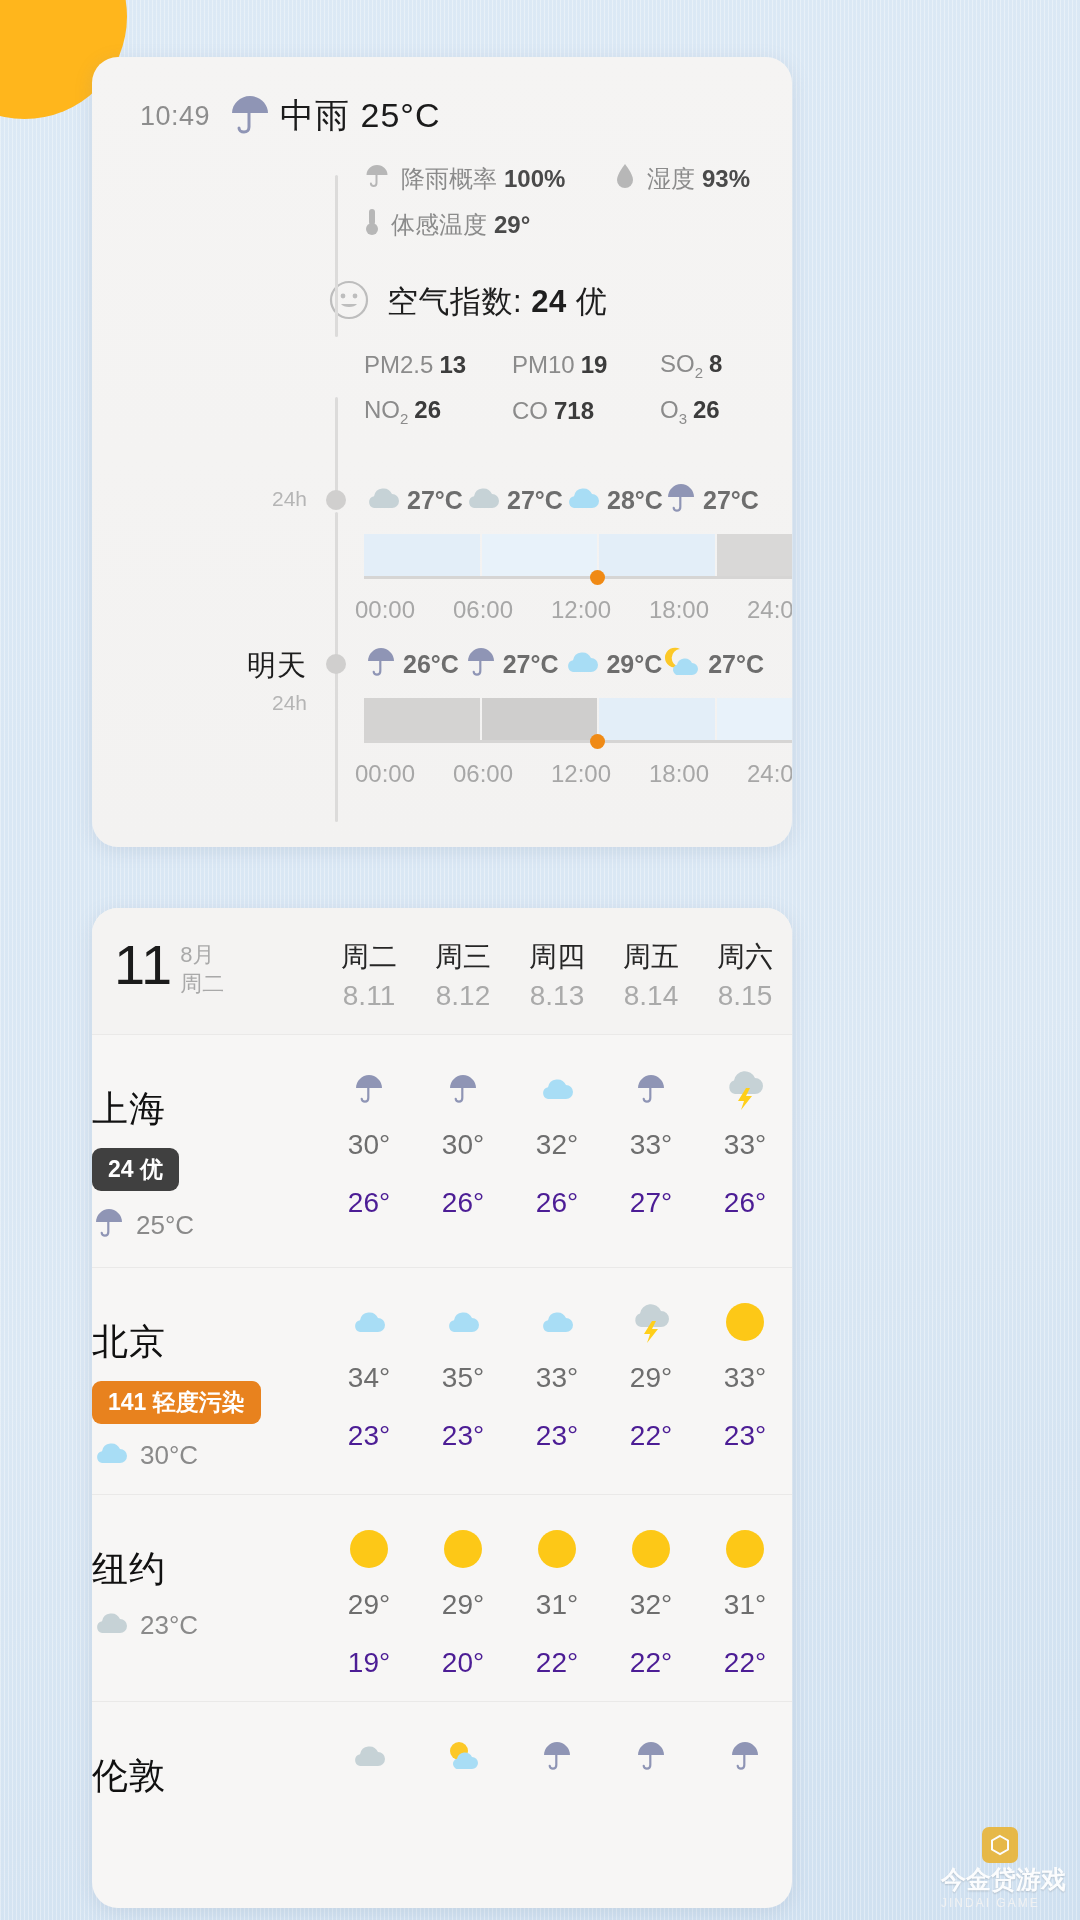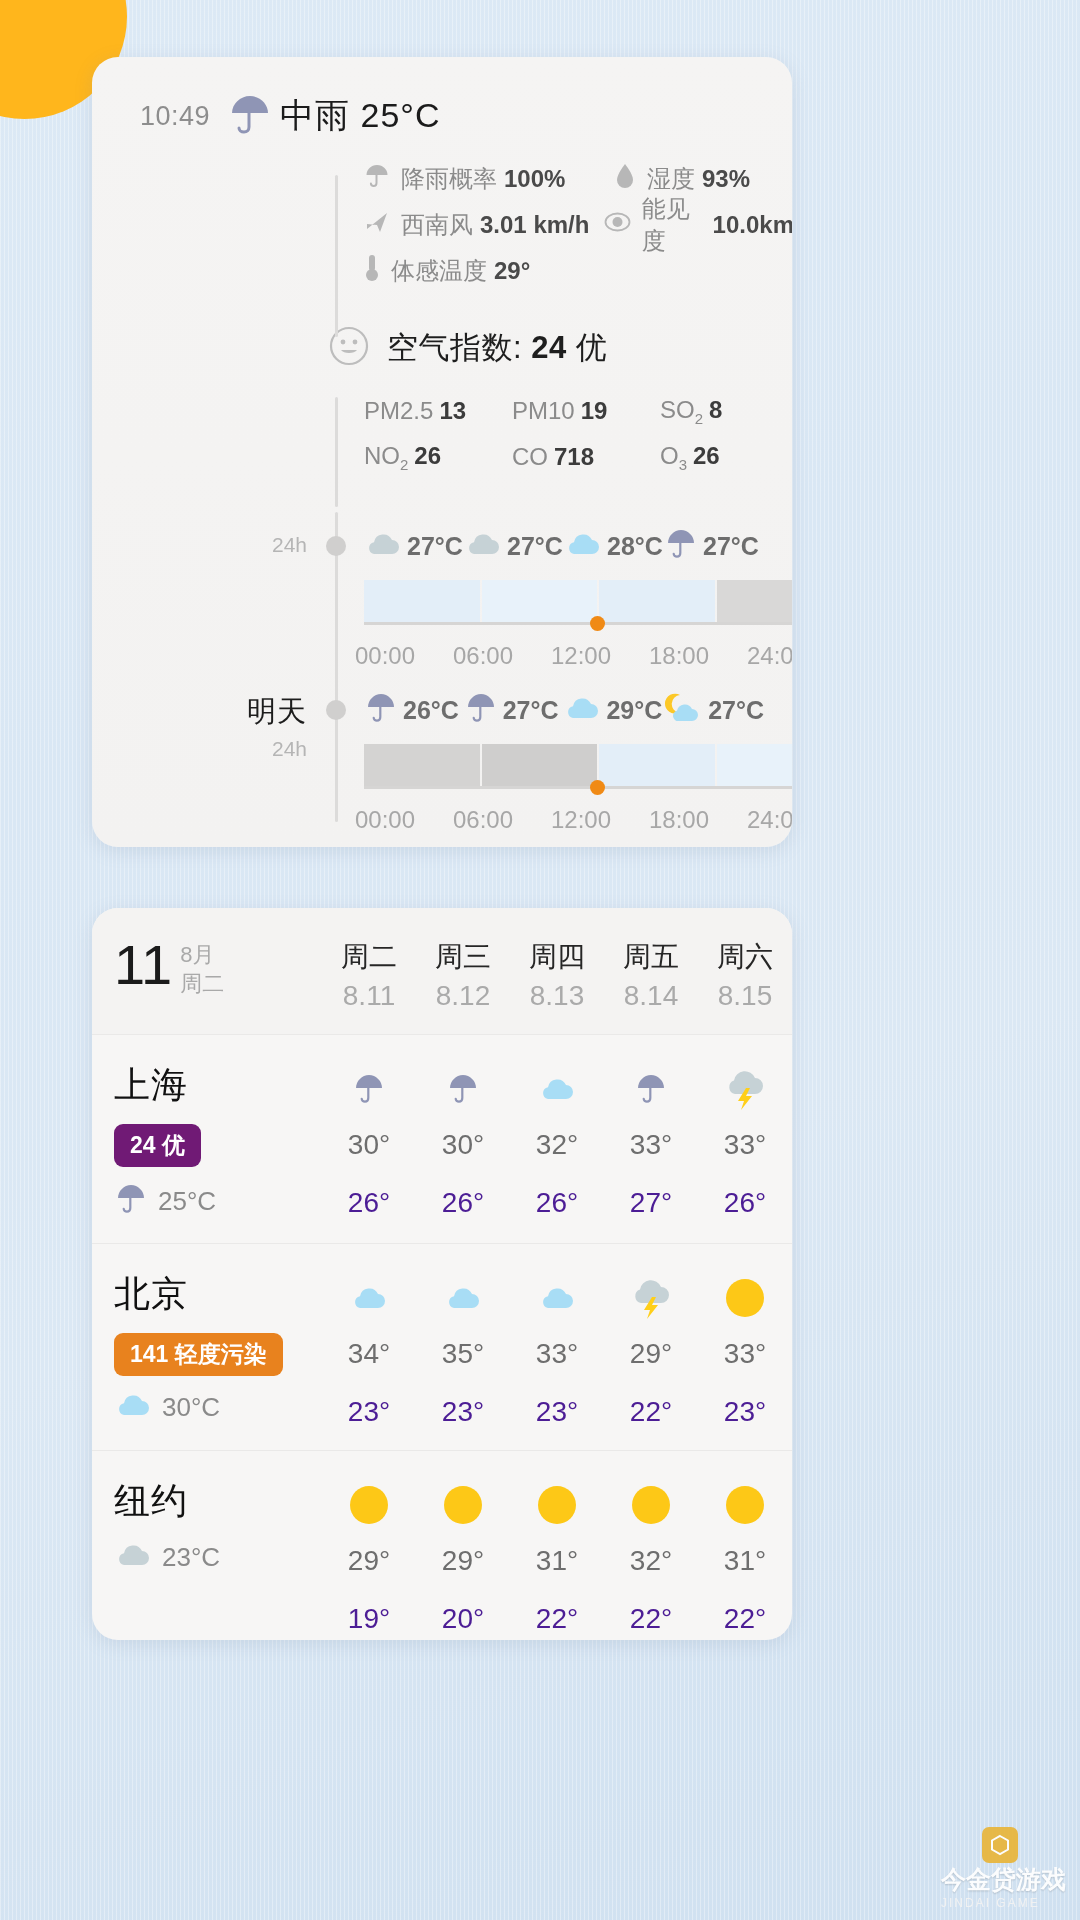--- a/index.html
+++ b/index.html
@@ -131,27 +131,6 @@
     <div class="detail-row">
       <span class="detail-item di-a">
         <span>
-          <svg width="26" height="26" viewBox="0 0 26 26">
-              <path d="M3 20L23 4l-7 19-3-7-10-1z" fill="#b7b7b7"></path>
-            </svg>
-        </span>
-        <span class="dlabel">西南风</span>
-        <span class="dv">3.01 km/h</span>
-      </span>
-      <span class="detail-item">
-        <span>
-          <svg width="27" height="22" viewBox="0 0 27 22">
-              <ellipse cx="13.5" cy="11" rx="12" ry="8.5" fill="none" stroke="#b7b7b7" stroke-width="1.8"></ellipse>
-              <circle cx="13.5" cy="11" r="5" fill="#b7b7b7"></circle>
-            </svg>
-        </span>
-        <span class="dlabel">能见度</span>
-        <span class="dv">10.0km</span>
-      </span>
-    </div>
-    <div class="detail-row">
-      <span class="detail-item di-a">
-        <span>
           <svg width="16" height="30" viewBox="0 0 16 30">
               <rect x="5" y="2" width="6" height="16" rx="3" fill="#b7b7b7"></rect>
               <circle cx="8" cy="22" r="6" fill="#b7b7b7"></circle>

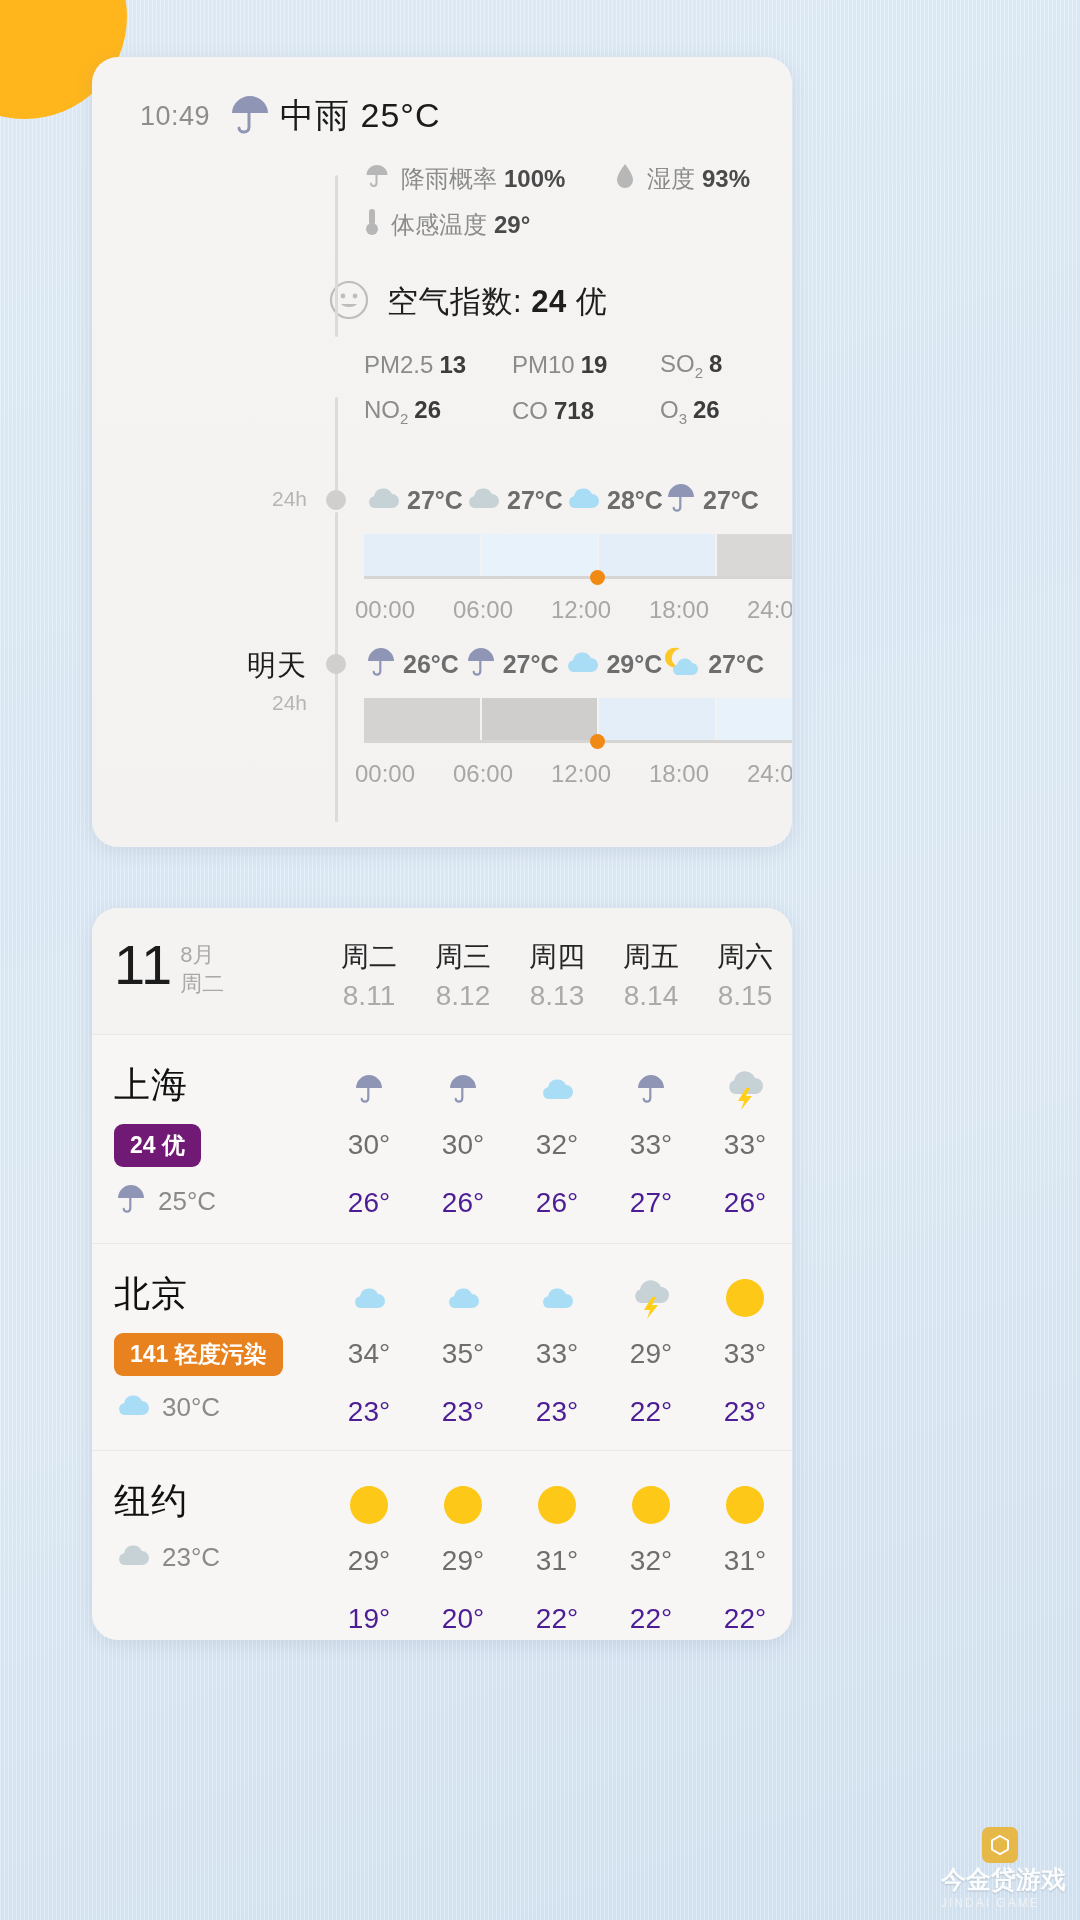--- a/index.html
+++ b/index.html
@@ -55,7 +55,7 @@
   .ticks{position:absolute;left:263px;top:120px;width:490px;display:flex;}
   .tick{width:98px;font-size:24px;color:#a7a7a7;text-align:left;}
   
-  #bottom-card{left:92px;top:908px;width:700px;height:732px;overflow:hidden;background:#f7f6f5;}
+  #bottom-card{left:92px;top:908px;width:700px;height:1000px;overflow:hidden;background:#f7f6f5;}
   .bc-head{display:flex;align-items:flex-start;padding:30px 0 22px 0;background:#f4f3f2;}
   .bc-date{width:230px;display:flex;align-items:flex-start;padding-left:22px;box-sizing:border-box;}
   .bc-day-num{font-size:56px;color:#1b1b1b;line-height:.95;font-weight:500;}

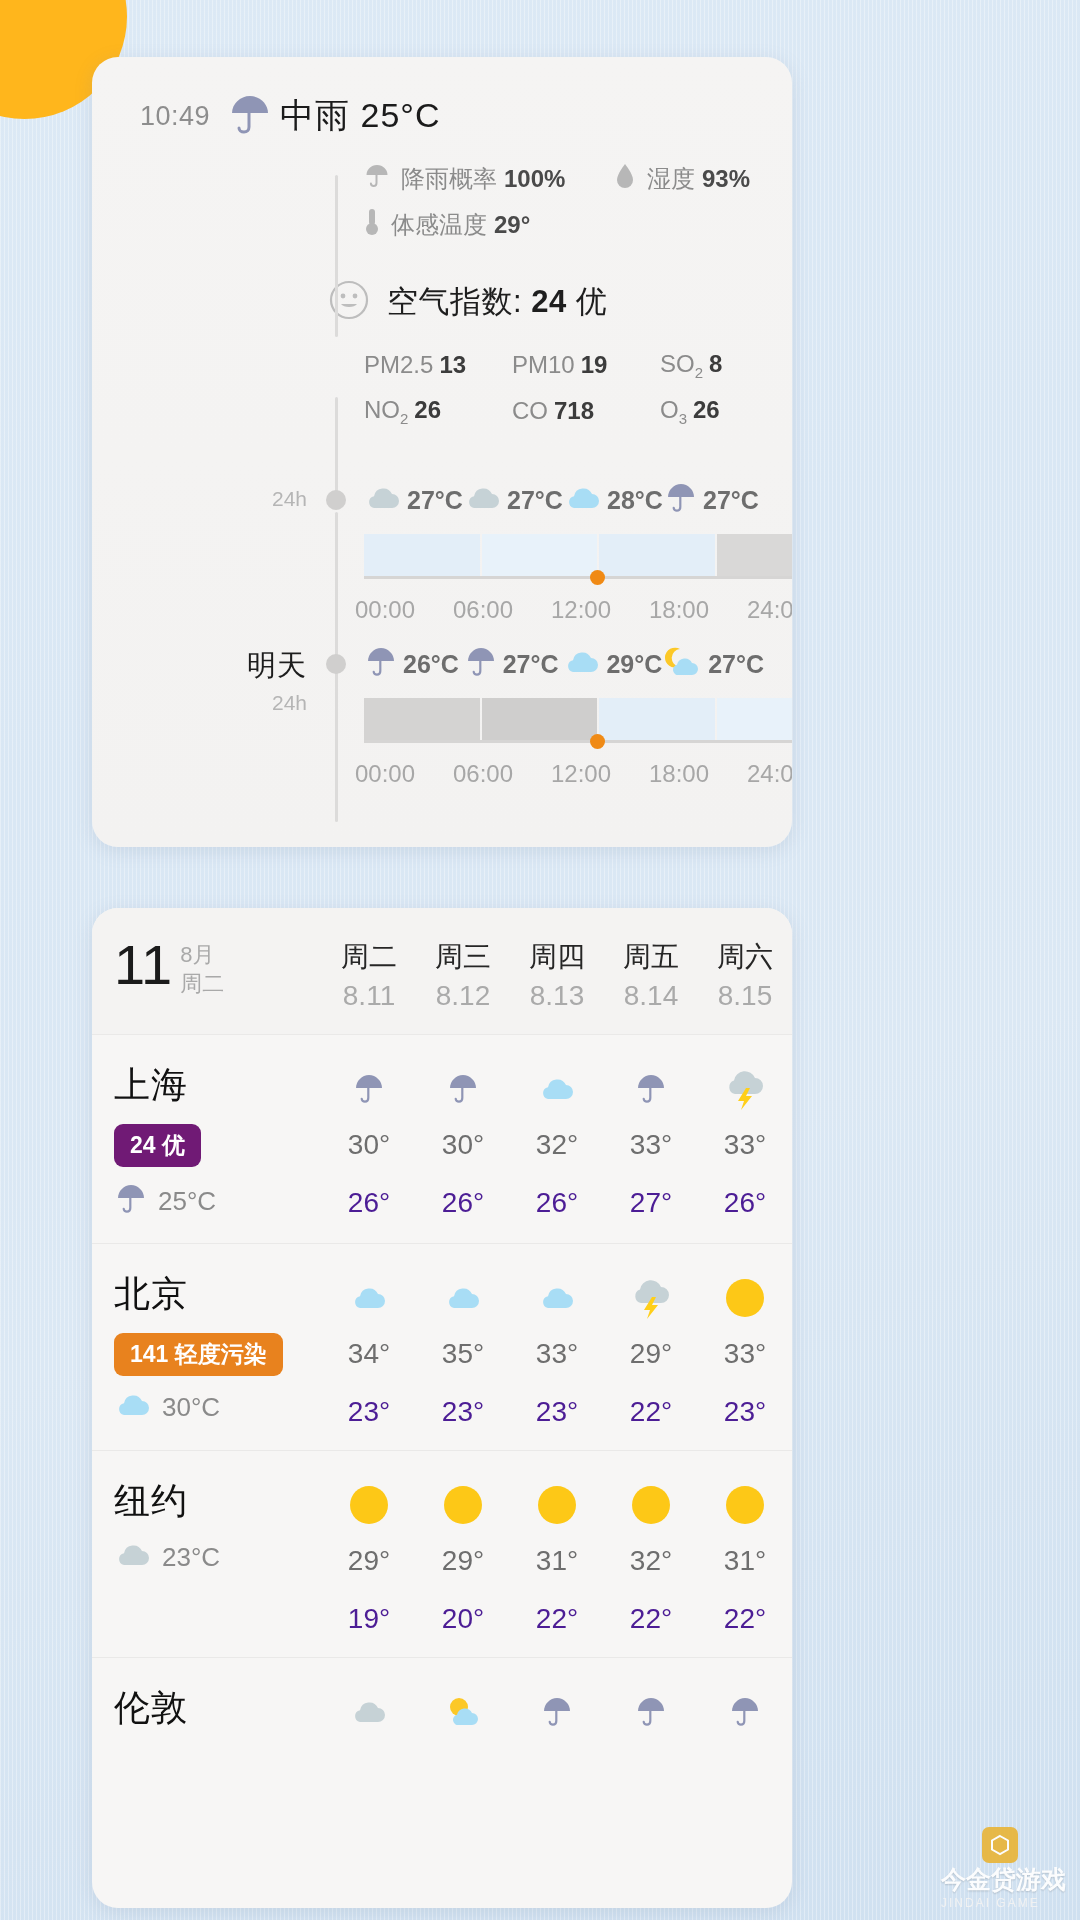--- a/index.html
+++ b/index.html
@@ -66,7 +66,7 @@
   .bc-col .w{font-size:28px;color:#262626;}
   .bc-col .d{font-size:28px;color:#aaa;margin-top:4px;text-align:center;}
   .city-row{display:flex;padding:26px 0 22px 0;border-top:1px solid #eae9e8;}
-  .city-left{width:230px;padding-left:22px;box-sizing:border-box;}
+  .city-left{width:230px;box-sizing:border-box;margin-top:24px;}
   .city-name{font-size:36px;color:#111;font-weight:500;letter-spacing:1px;}
   .badge{display:inline-block;margin-top:14px;padding:6px 16px;border-radius:9px;
     font-size:23px;color:#fff;font-weight:600;}

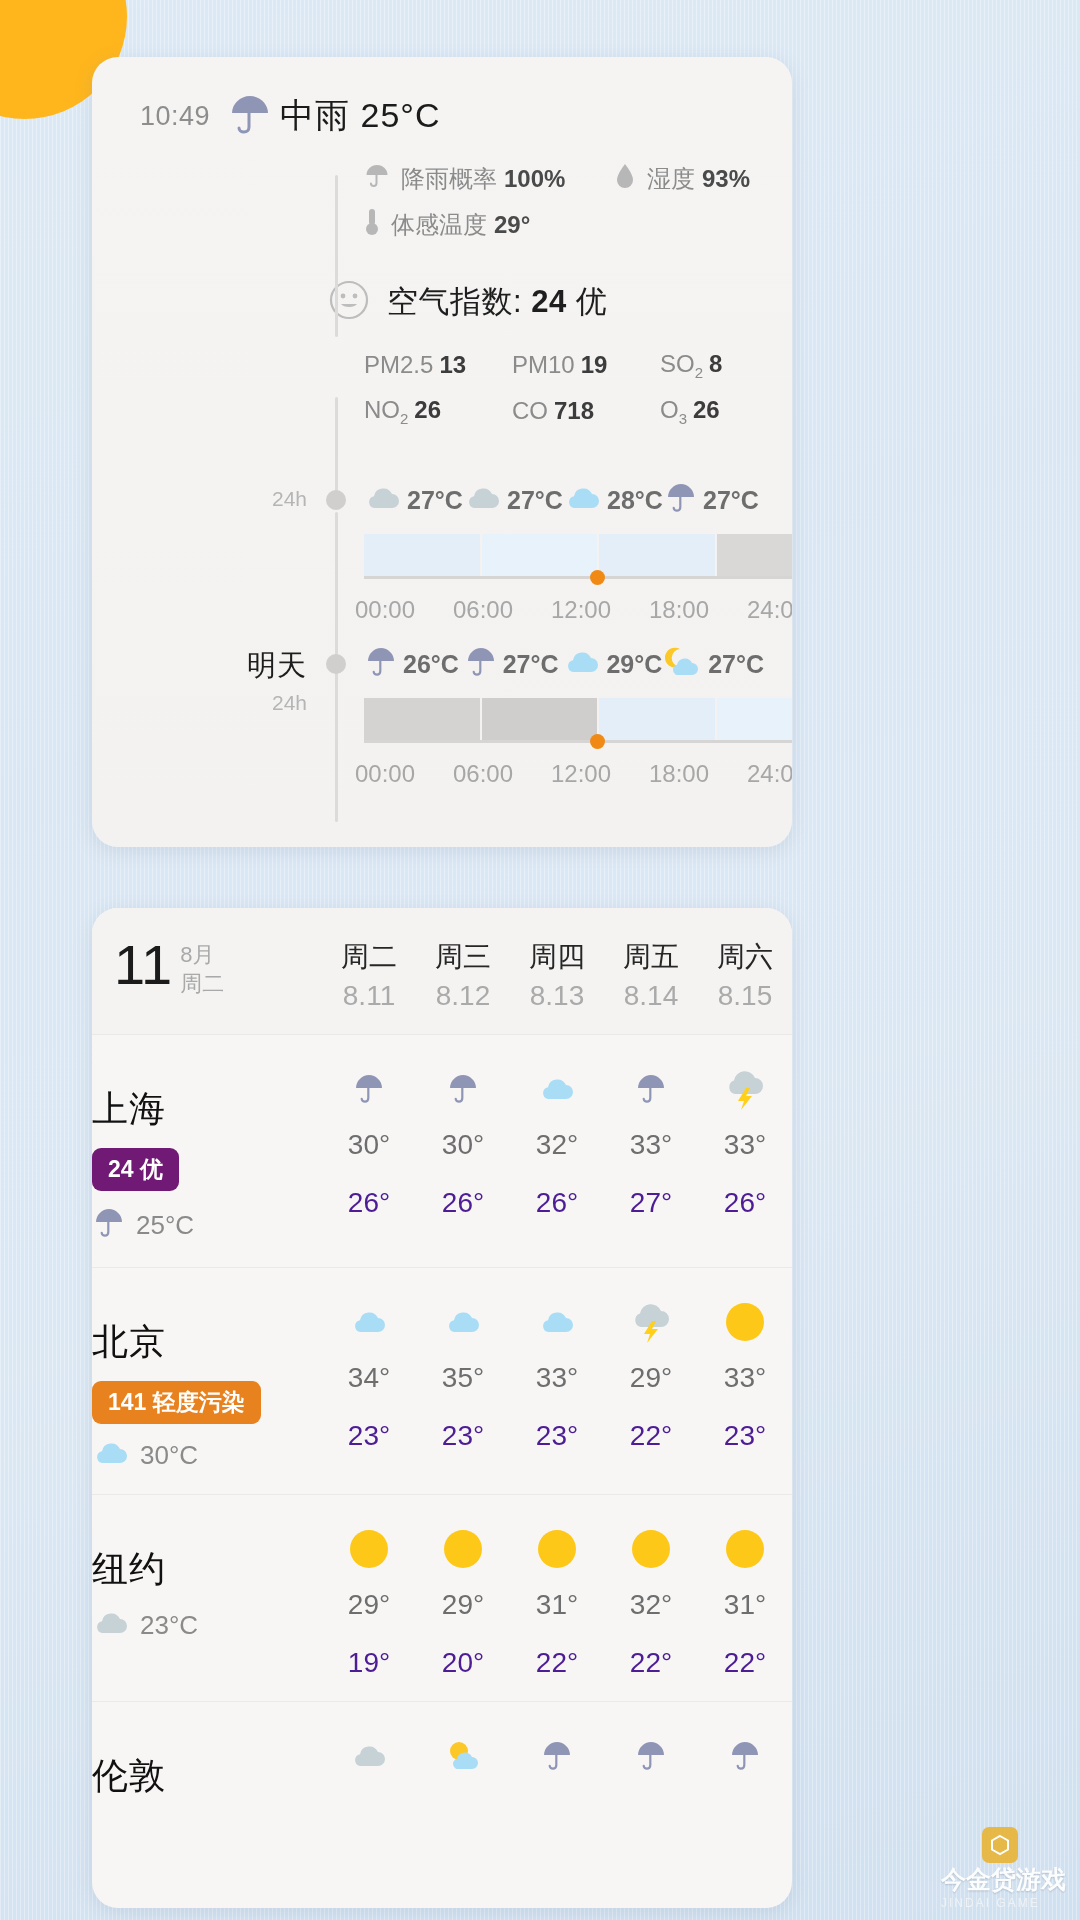--- a/index.html
+++ b/index.html
@@ -311,7 +311,7 @@
   </div>
   <div id="city-rows">
       <div class="city-row">
-        <div class="city-left"><div class="city-name">上海</div><span class="badge" style="background:#701a75">24 优</span><div class="city-now">
+        <div class="city-left"><div class="city-name">上海</div><span class="badge" style="background:#404040">24 优</span><div class="city-now">
             <span><svg width="34" height="36" viewBox="0 0 34 36">
                 <path d="M17 4C10 4 4 10 4 17h26C30 10 24 4 17 4z" fill="#8f95b5"></path>
                 <path d="M16.3 17v10c0 2.2-1.5 3.6-3.4 3.6-1.8 0-3.2-1.2-3.2-2.8" stroke="#8f95b5" stroke-width="2.2" fill="none" stroke-linecap="round"></path>

